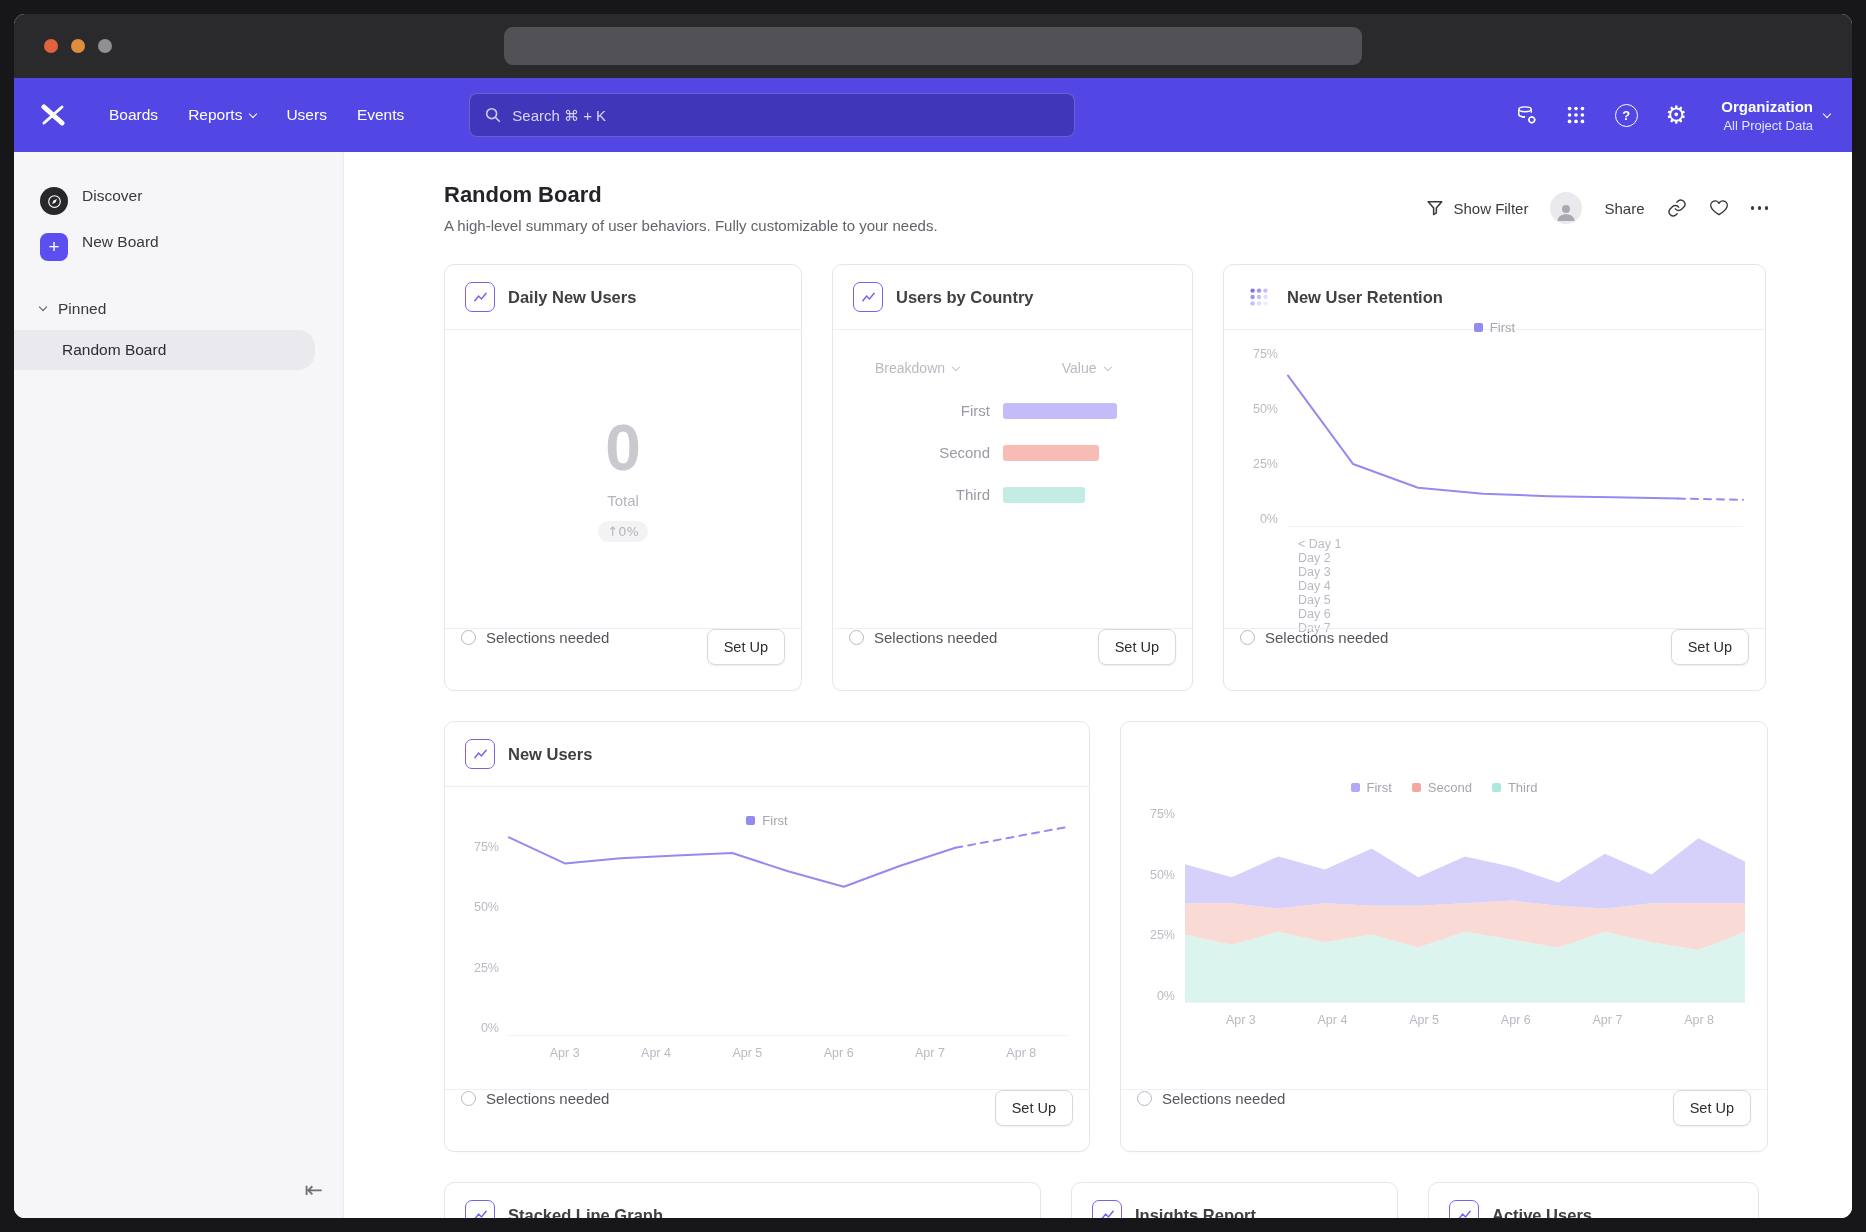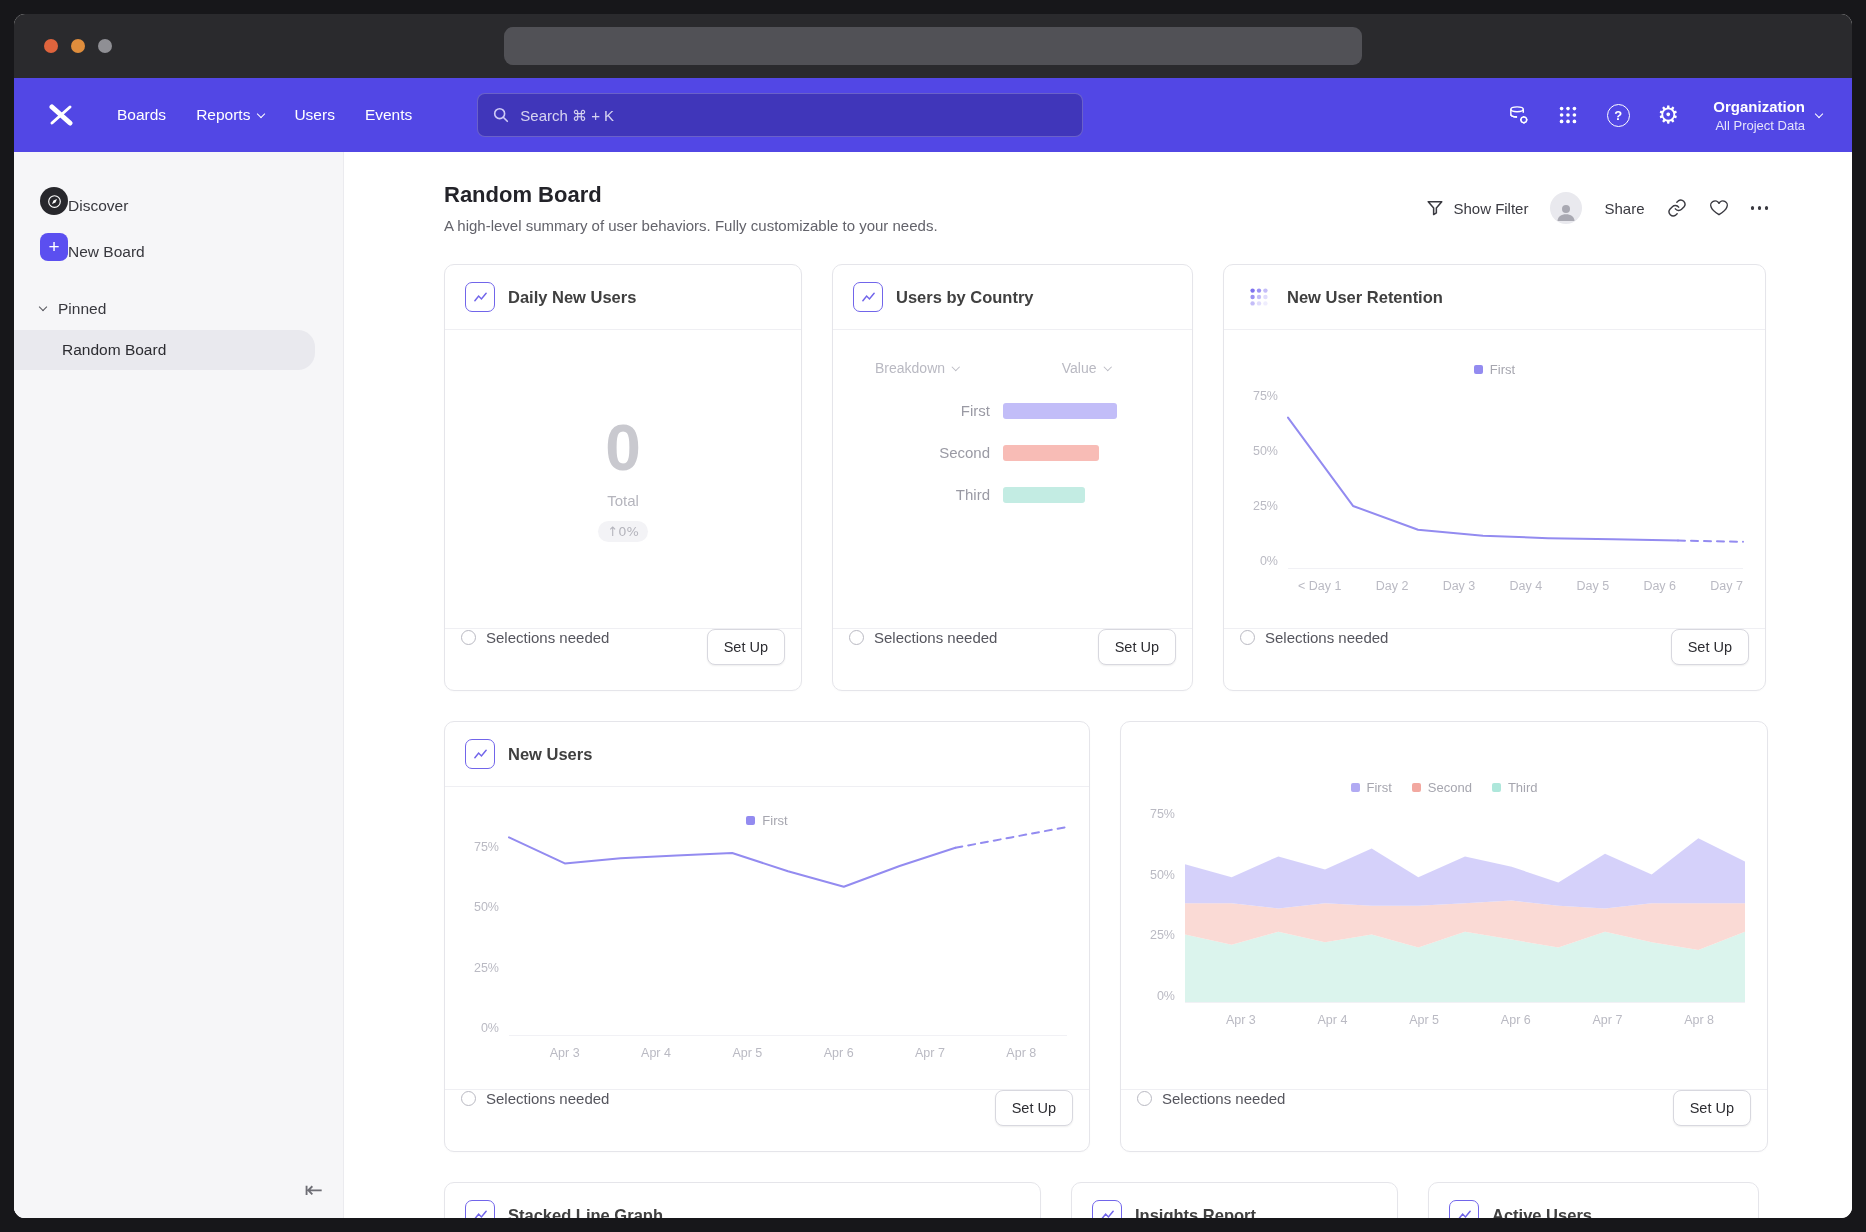--- a/index.html
+++ b/index.html
@@ -13,7 +13,7 @@
   .dot{width:14px;height:14px;border-radius:50%;cursor:pointer;}
   .urlbar{width:858px;height:38px;border-radius:9px;background:#515156;cursor:text;}
   
-  .navbar{height:74px;background:#5247e5;display:flex;align-items:center;padding:0 30px;flex:none;color:#fff;}
+  .navbar{height:74px;background:#5247e5;display:flex;align-items:center;padding:0 22px;flex:none;color:#fff;}
   .brand{width:34px;height:34px;margin-right:24px;display:flex;align-items:center;justify-content:center;cursor:pointer;}
   .nav-item{padding:9px 15px;font-size:15.5px;font-weight:500;display:flex;align-items:center;gap:8px;border-radius:7px;cursor:pointer;white-space:nowrap;}
   .chev{width:6px;height:6px;border-right:1.6px solid;border-bottom:1.6px solid;transform:rotate(45deg);display:inline-block;}

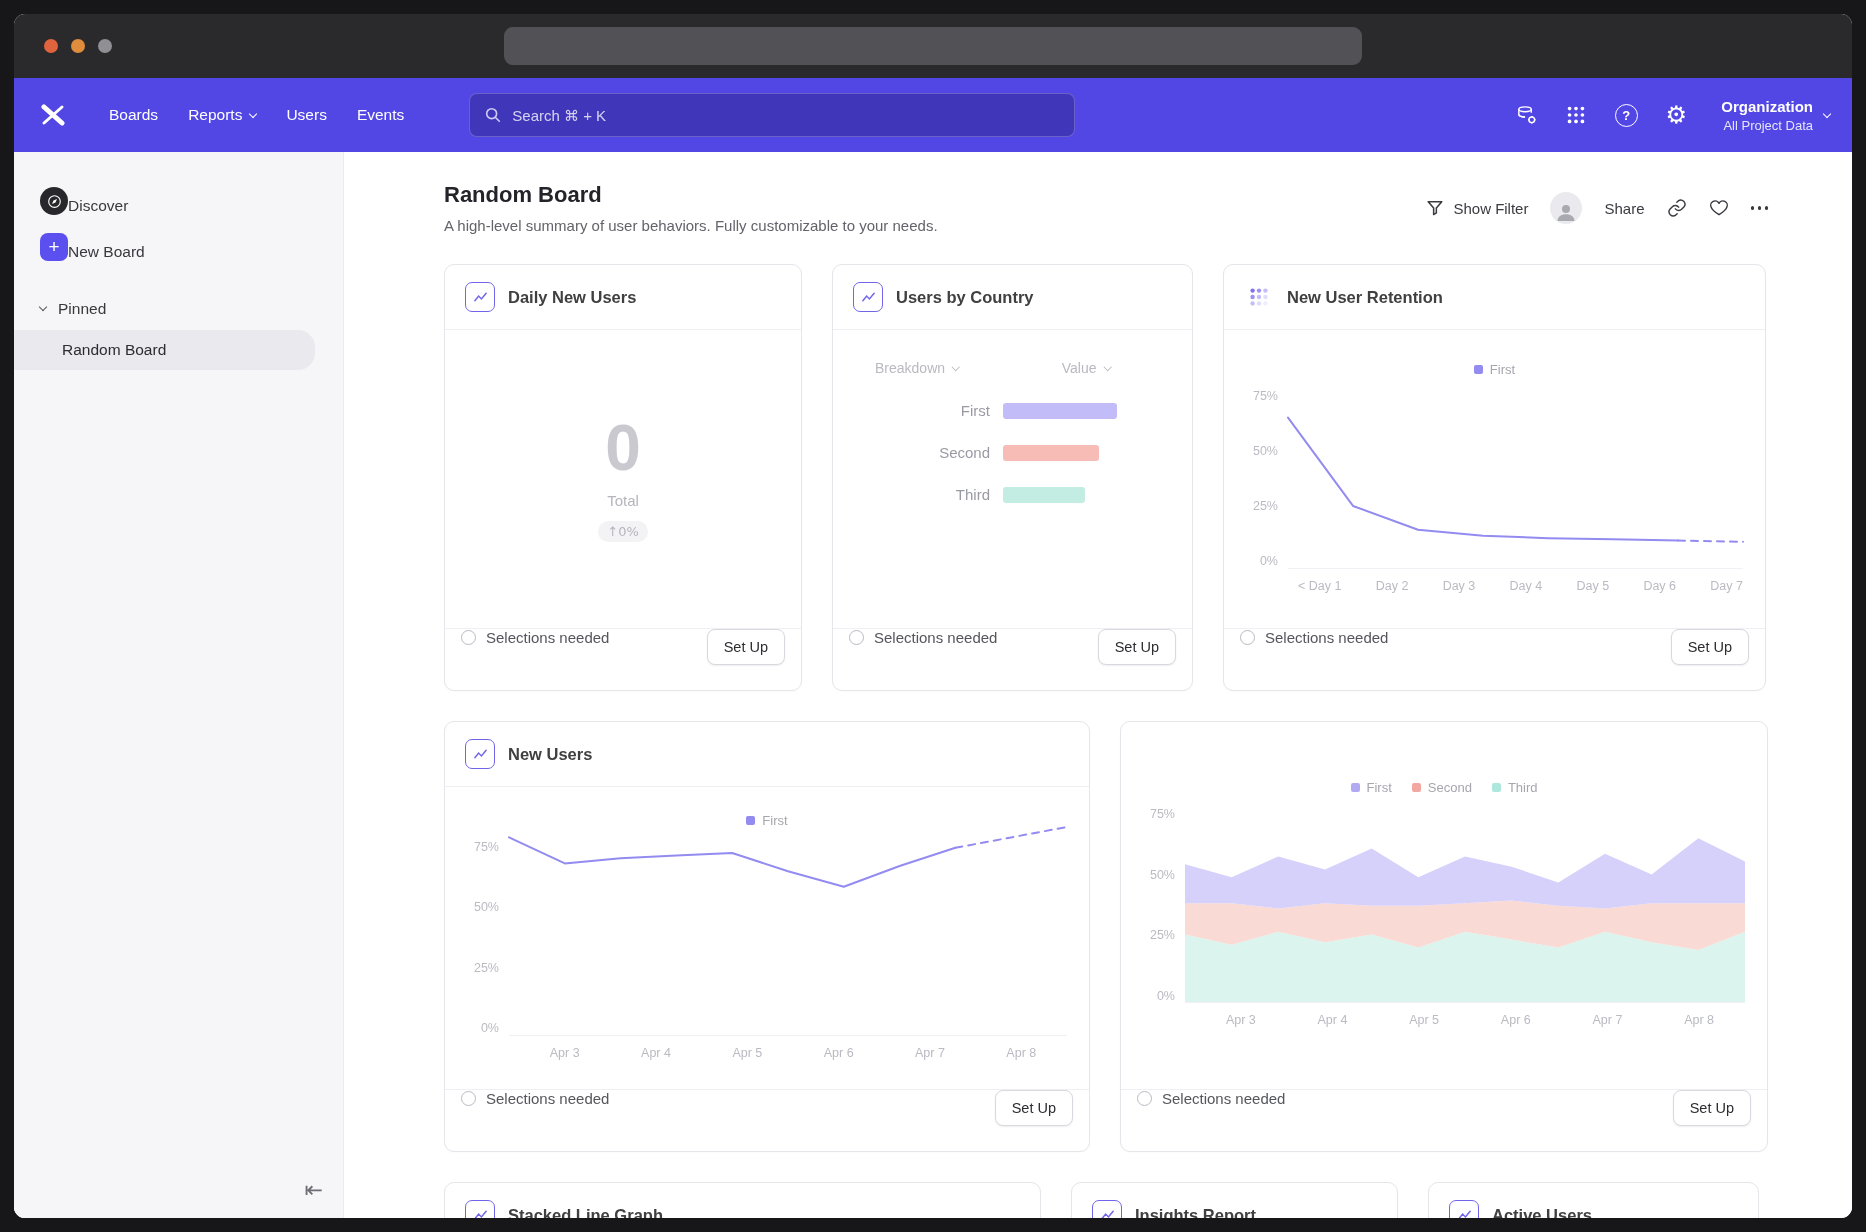--- a/index.html
+++ b/index.html
@@ -34,7 +34,7 @@
   
   .app{flex:1;display:flex;overflow:hidden;background:#fff;min-height:0;}
   .sidebar{width:330px;flex:none;background:#f6f6f8;border-right:1px solid #ebebef;padding-top:26px;position:relative;}
-  .side-row{display:flex;align-items:flex-end;padding:9px 26px;font-size:15.5px;color:#38383e;cursor:pointer;}
+  .side-row{display:flex;align-items:flex-start;gap:14px;padding:9px 26px;font-size:15.5px;color:#38383e;cursor:pointer;}
   .disc-ic{width:28px;height:28px;border-radius:50%;background:#27272c;display:flex;align-items:center;justify-content:center;flex:none;}
   .plus-ic{width:28px;height:28px;border-radius:8px;background:#5b4ff0;color:#fff;font-size:19px;display:flex;align-items:center;justify-content:center;font-weight:500;flex:none;}
   .side-sec{display:flex;align-items:center;gap:12px;padding:10px 26px;font-size:15.5px;color:#38383e;margin-top:20px;cursor:pointer;}

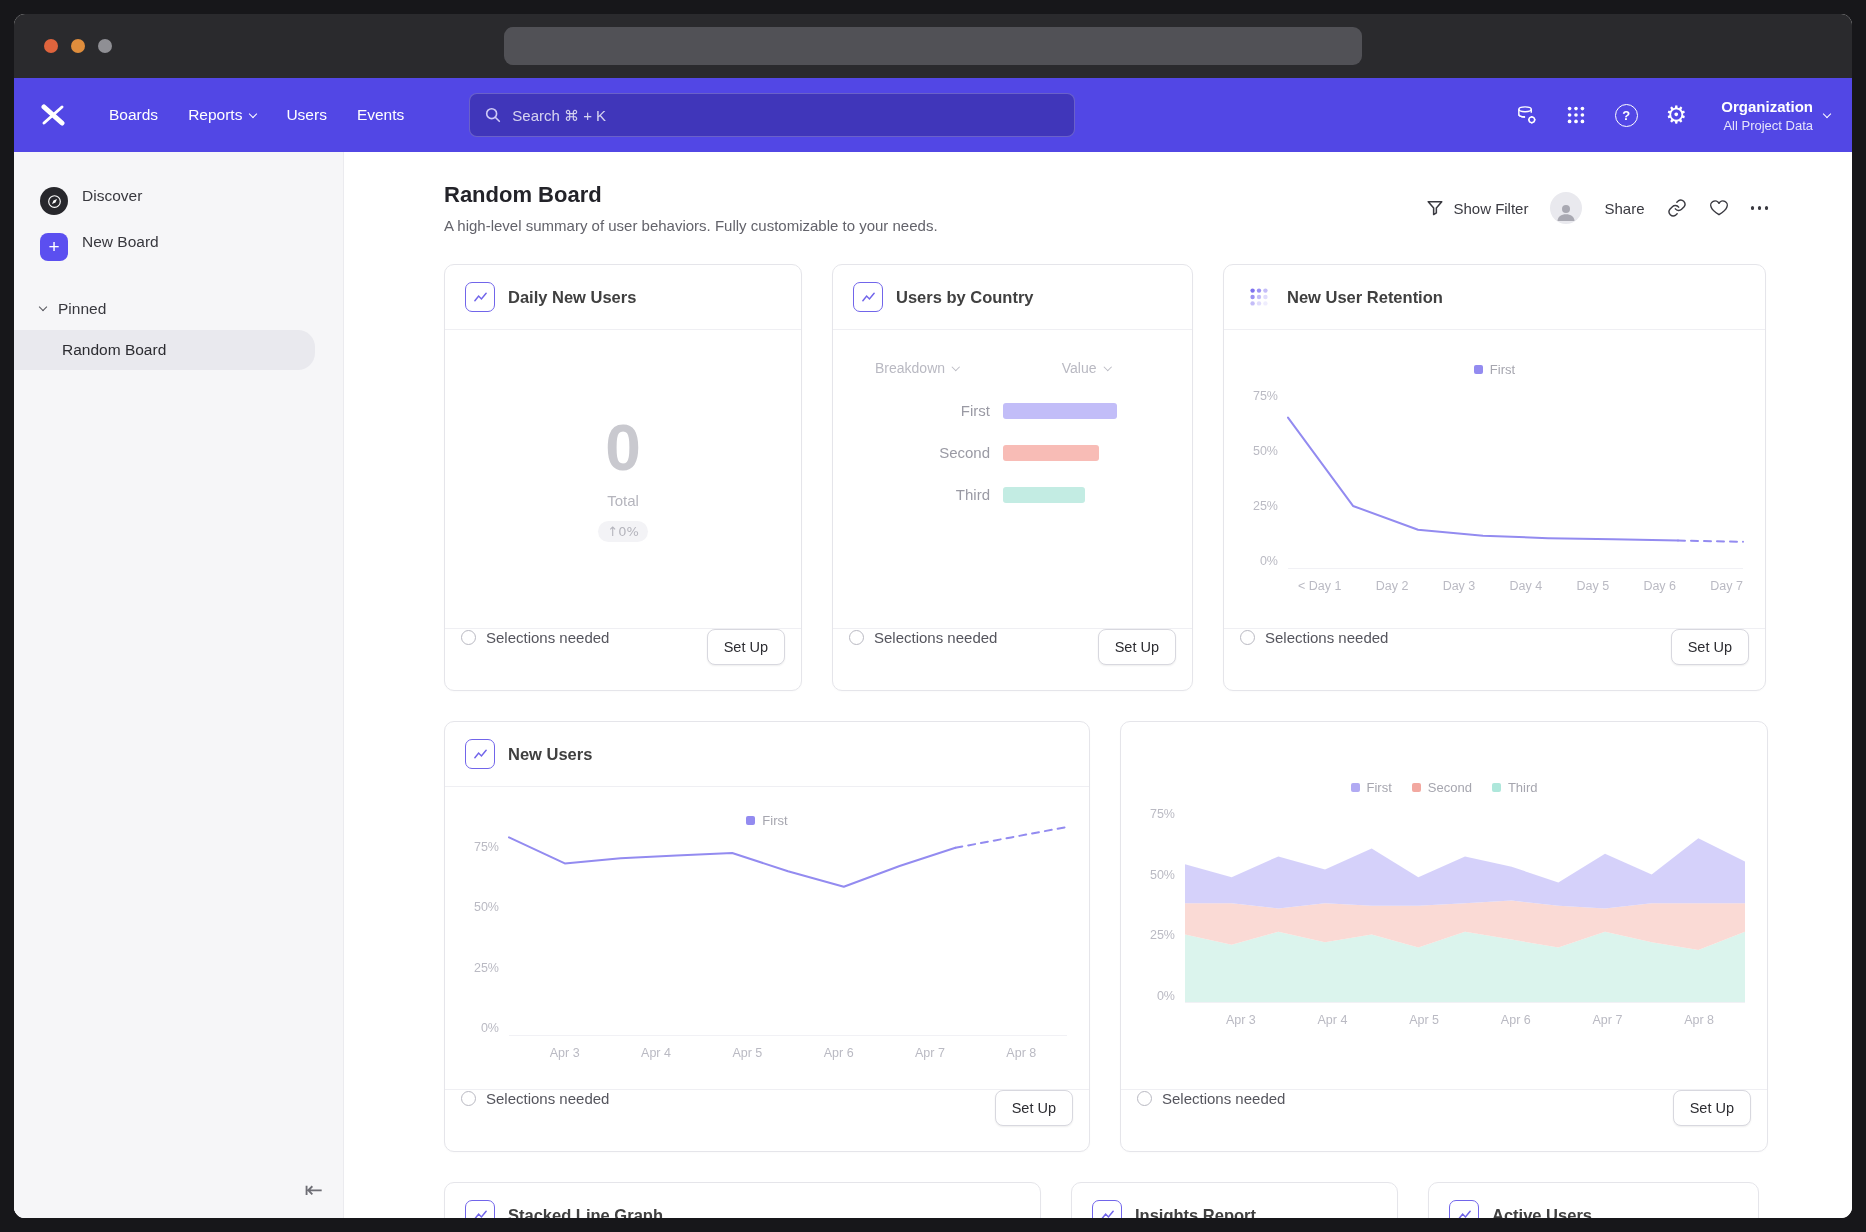--- a/index.html
+++ b/index.html
@@ -95,7 +95,7 @@
   .ph180{height:180px;}
   .ph196{height:196px;}
   .xlab{display:flex;padding-left:52px;margin-top:10px;font-size:12.5px;color:#babac3;}
-  .between{justify-content:space-between;}
+  .between{justify-content:space-between;flex-direction:column;}
   .around{justify-content:space-around;}
 </style>
 </head>

